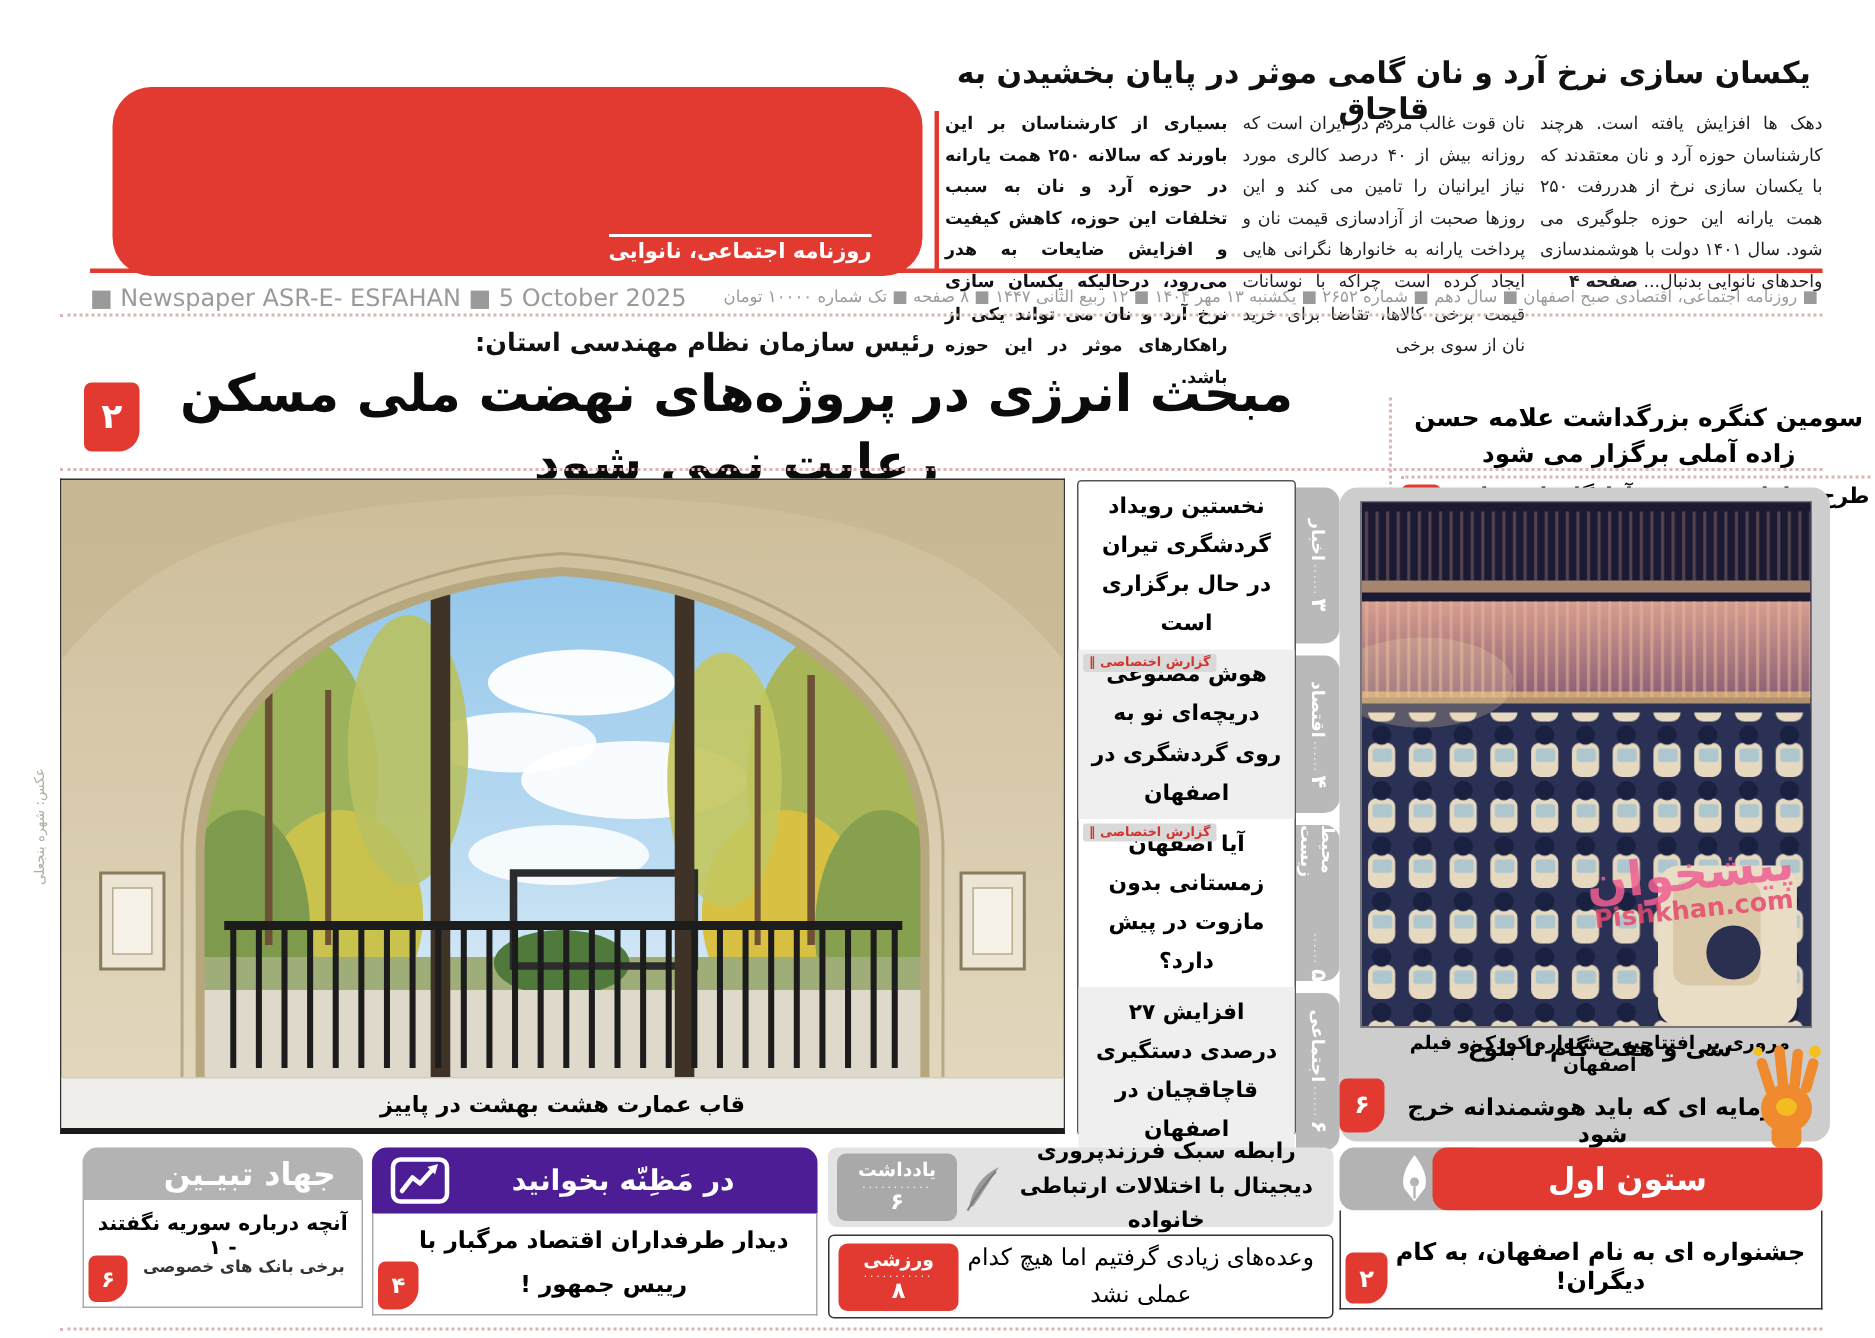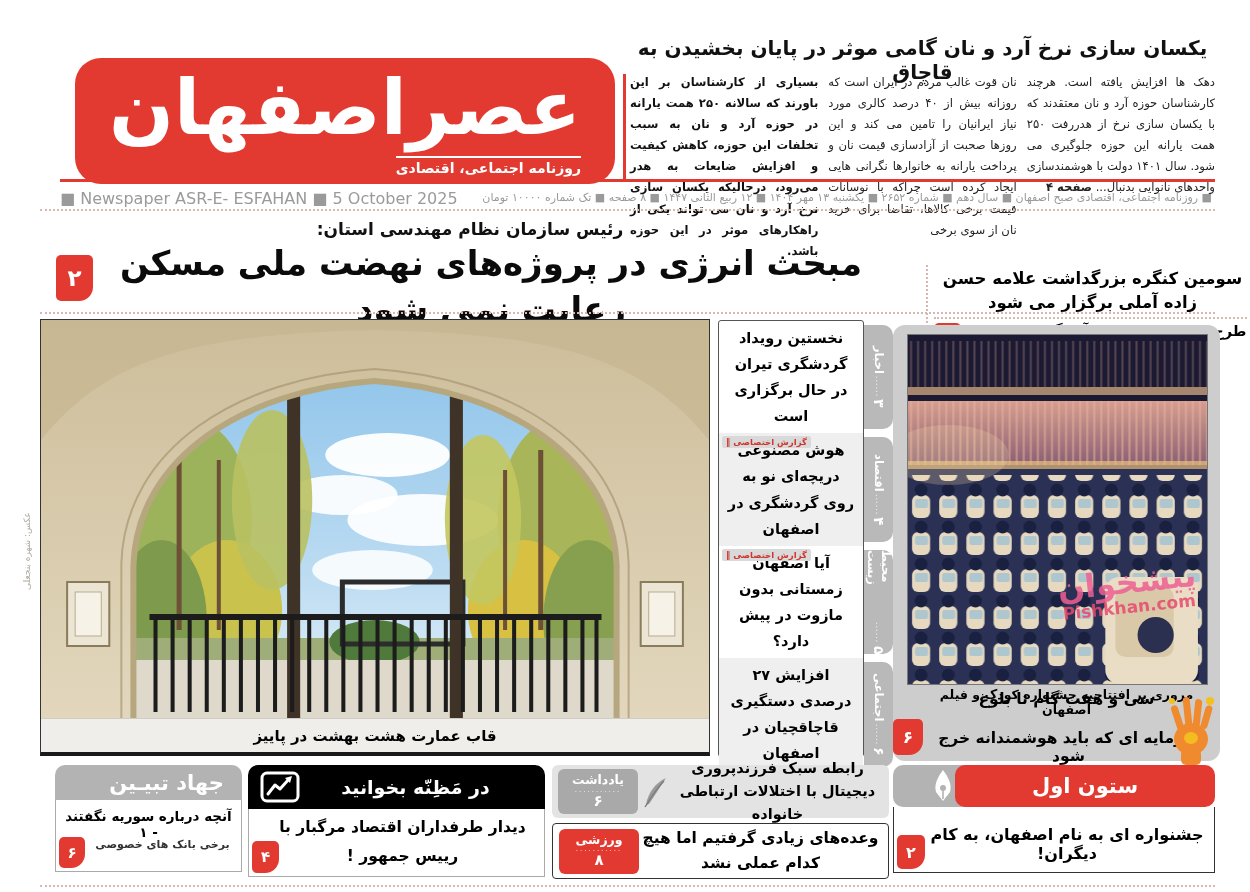--- a/index.html
+++ b/index.html
@@ -103,7 +103,6 @@
 <div id="page">
 
   <div class="abs logo">
-    <div class="logo-title">عصراصفهان</div>
     <div class="logo-tag rtl">روزنامه اجتماعی، اقتصادی</div>
   </div>
   <div class="abs redrule"></div>

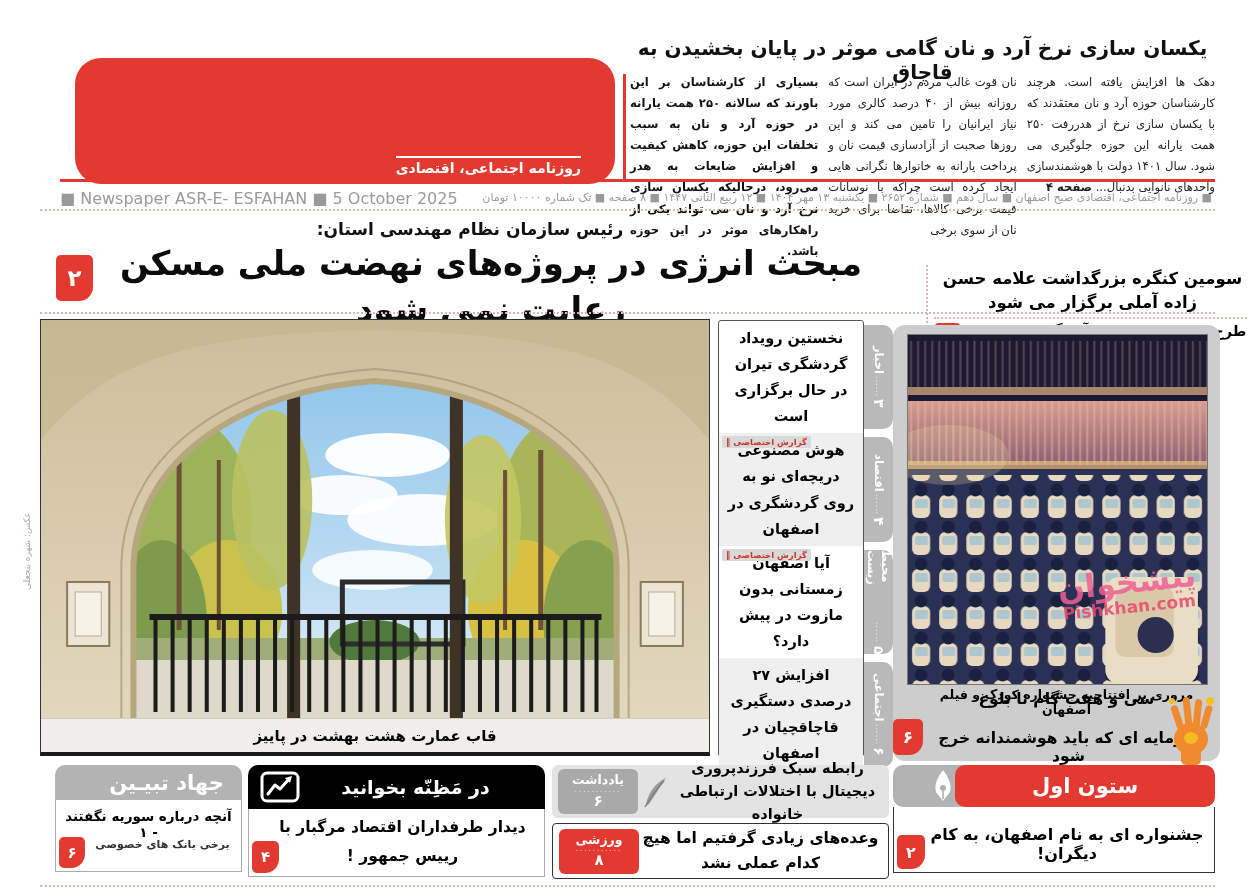--- a/index.html
+++ b/index.html
@@ -103,7 +103,7 @@
 <div id="page">
 
   <div class="abs logo">
-    <div class="logo-tag rtl">روزنامه اجتماعی، اقتصادی</div>
+    <div class="logo-tag rtl">روزنامه اجتماعی، نانوایی</div>
   </div>
   <div class="abs redrule"></div>
   <div class="abs eng-line">■ Newspaper ASR-E- ESFAHAN ■ 5 October 2025</div>

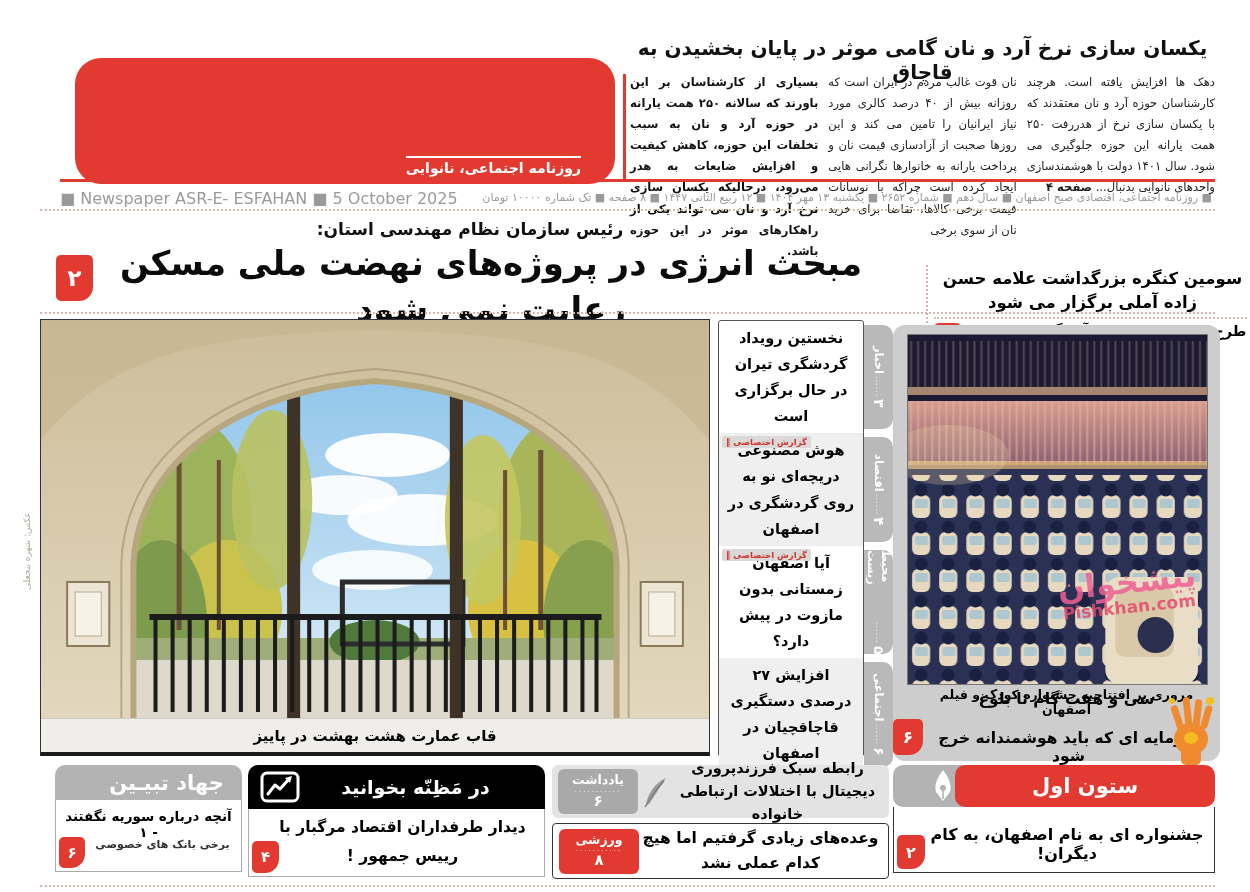--- a/index.html
+++ b/index.html
@@ -70,7 +70,7 @@
   .jahad-l2{position:absolute;top:38px;left:34px;right:6px;font-size:11px;font-weight:bold;text-align:center;color:#333;}
   .jahad-badge{left:3px;bottom:3px;width:26px;height:31px;font-size:15px;}
   .mazenneh{left:248px;top:765px;width:297px;height:114px;}
-  .maz-hdr{height:44px;background:#000000;font-size:19px;display:flex;flex-direction:row;align-items:center;direction:rtl;border-radius:10px 10px 0 0;color:#fff;font-weight:900;}
+  .maz-hdr{height:44px;background:#4c1d95;font-size:19px;display:flex;flex-direction:row;align-items:center;direction:rtl;border-radius:10px 10px 0 0;color:#fff;font-weight:900;}
   .maz-title{flex:1;text-align:center;padding-right:14px;}
   .maz-icon{width:40px;height:32px;margin-left:12px;}
   .maz-body{position:relative;height:68px;border:1px solid #aaa;border-top:none;box-sizing:border-box;}

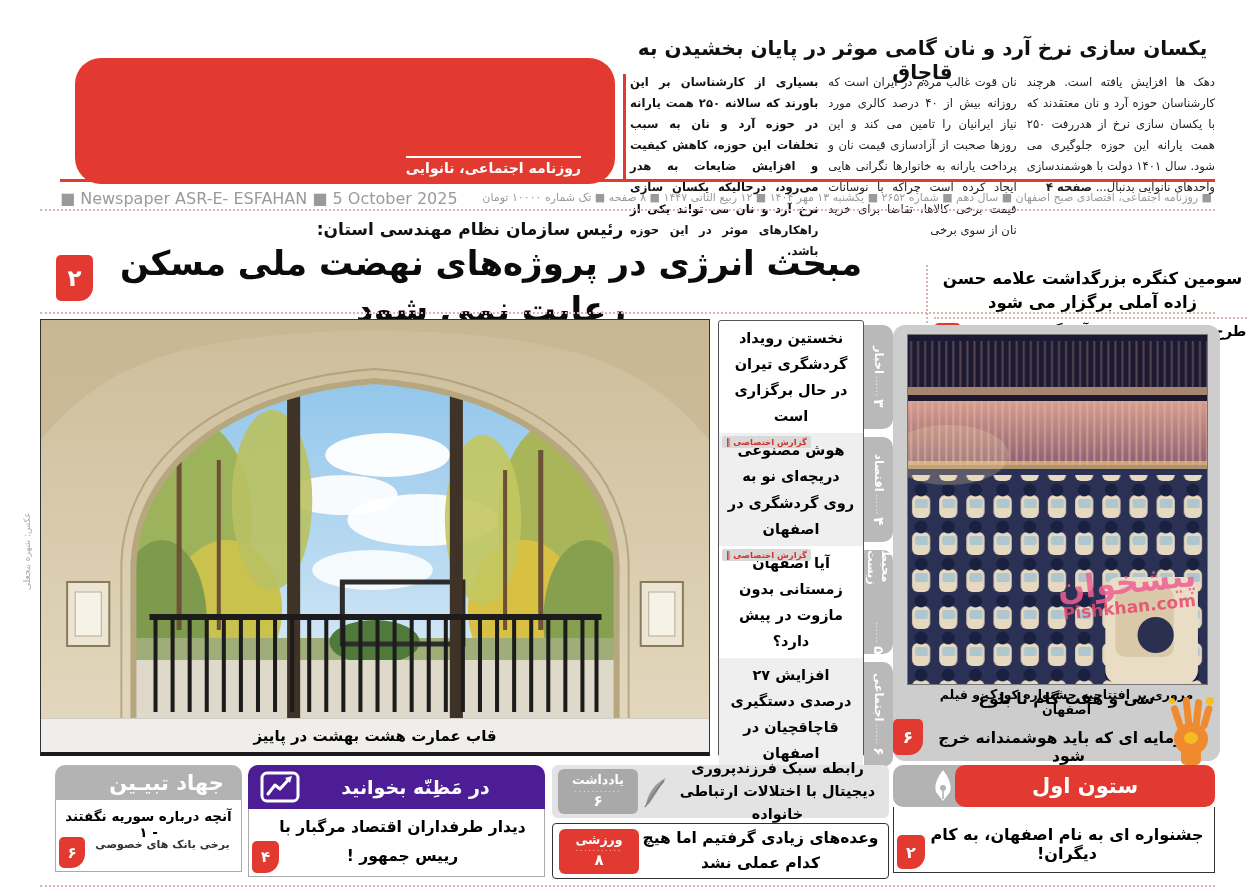--- a/index.html
+++ b/index.html
@@ -86,7 +86,7 @@
   .htab .tnum{font-size:15px;font-weight:900;}
   .note-tab{background:#a9a9a9;}
   .sport-row{height:56px;background:#fff;border:1.5px solid #333;border-radius:4px;display:flex;align-items:center;direction:rtl;padding:0 6px;box-sizing:border-box;}
-  .sport-text{flex:1;font-size:15.5px;font-weight:700;text-align:center;line-height:1.6;}
+  .sport-text{flex:1;font-size:15.5px;font-weight:400;text-align:center;line-height:1.6;}
   .sport-tab{background:#e23a31;}
   .sotun{left:893px;top:765px;width:322px;height:114px;}
   .sotun-hdr{position:relative;height:42px;}

